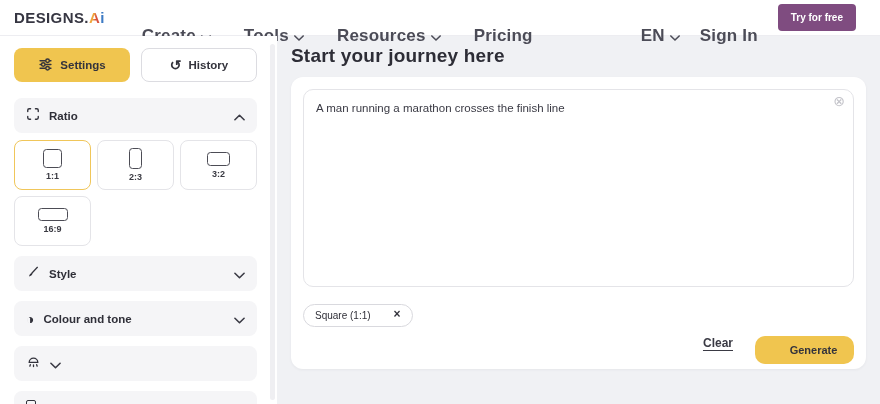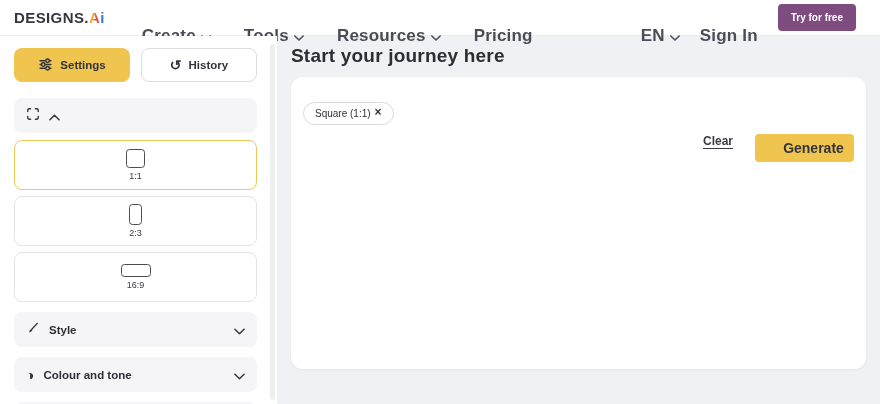--- a/index.html
+++ b/index.html
@@ -178,6 +178,7 @@
         <path d="M5.2 14 H3.6 Q2 14 2 12.4 V10.8"></path>
       </svg>
     </span>
+    <span class="label">Ratio</span>
     <span><svg width="11" height="7" viewBox="0 0 12 7">
           <path d="M1 6 L6 1 L11 6" stroke="#3A3A44" stroke-width="1.7" fill="none" stroke-linecap="round" stroke-linejoin="round"></path>
         </svg></span>

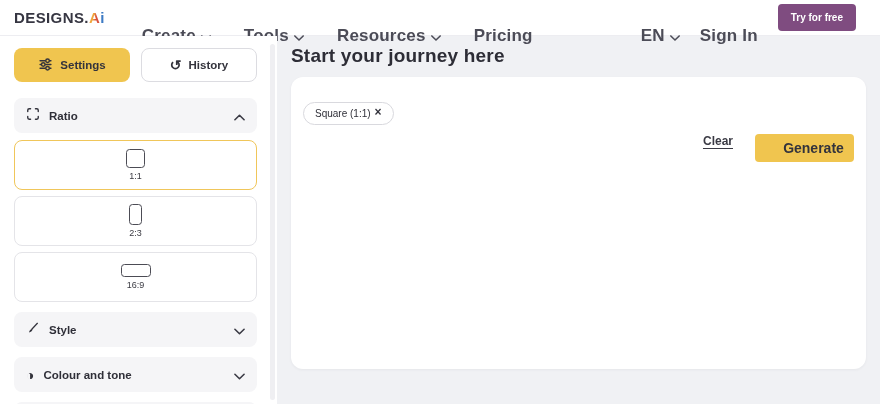--- a/index.html
+++ b/index.html
@@ -246,6 +246,10 @@
   <h1 class="page-title">Start your journey here</h1>
 
   <section class="card">
+    <div class="prompt-wrap">
+      <textarea class="prompt" spellcheck="false" style="">A man running a marathon crosses the finish line</textarea>
+      <span class="clear-x">⊗</span>
+    </div>
 
     <div class="tag">
       <span>Square (1:1)</span>

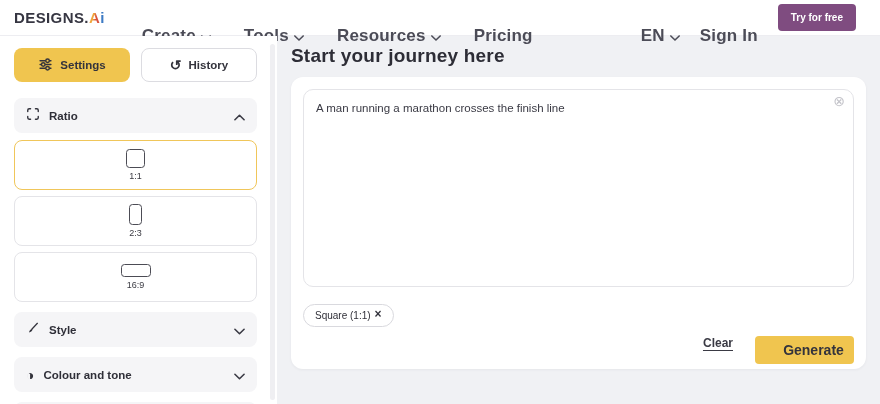--- a/index.html
+++ b/index.html
@@ -52,7 +52,7 @@
   .acc .label { font-size:11.5px; font-weight:700; color:#2F2F38; flex:1; }
   .acc .glyph { font-size:14px; line-height:1; color:#33333C; }
 
-  .ratio-grid { margin-top:7px; display:grid; grid-template-columns:1fr; gap:6px; }
+  .ratio-grid { margin-top:7px; display:grid; grid-template-columns:1fr 1fr 1fr; gap:6px;font-weight:bold; }
   .ratio-card {
     height:50px; background:#fff; border:1px solid #E4E4E8; border-radius:8px;
     display:flex; flex-direction:column; align-items:center; justify-content:center; cursor:pointer;

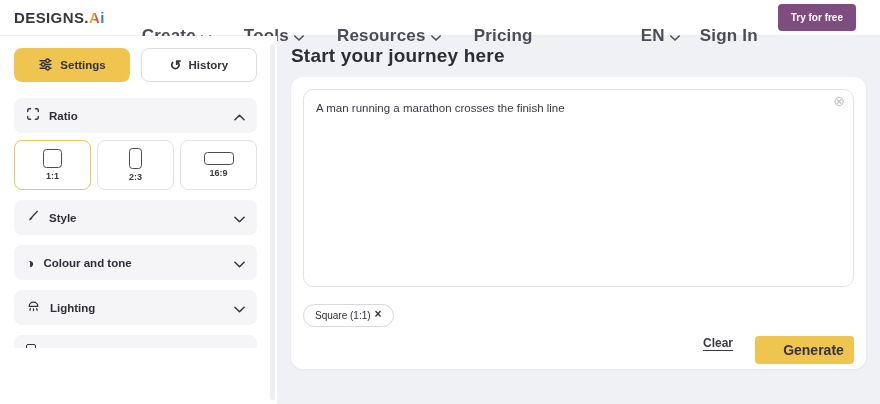--- a/index.html
+++ b/index.html
@@ -194,6 +194,10 @@
       <div class="ratio-label">2:3</div>
     </div>
     <div class="ratio-card">
+      <div class="shape s32"></div>
+      <div class="ratio-label">3:2</div>
+    </div>
+    <div class="ratio-card">
       <div class="shape s169"></div>
       <div class="ratio-label">16:9</div>
     </div>

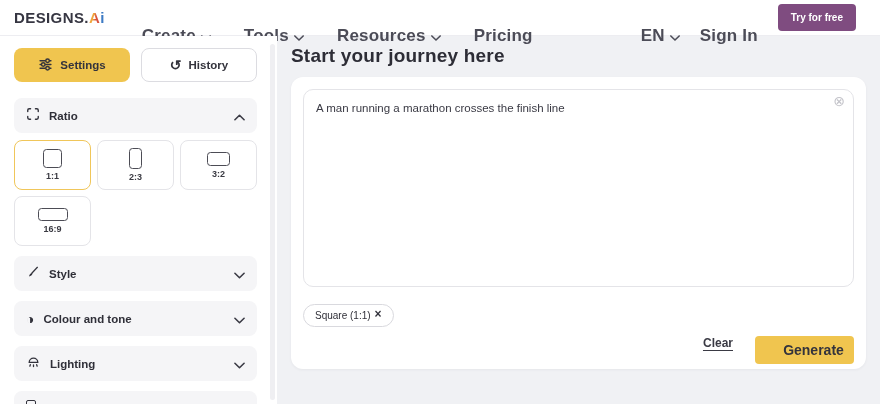--- a/index.html
+++ b/index.html
@@ -90,7 +90,7 @@
     cursor:pointer; line-height:1;
   }
   .tag {
-    margin-top:13px; display:inline-flex; align-items:flex-start; gap:4px;
+    margin-top:13px; display:inline-flex; align-items:flex-start; gap:23px;
     border:1px solid #D9D9DE; border-radius:999px; padding:5px 11px;
     font-size:10px; font-weight:500; color:#2F2F38; background:#fff;
   }

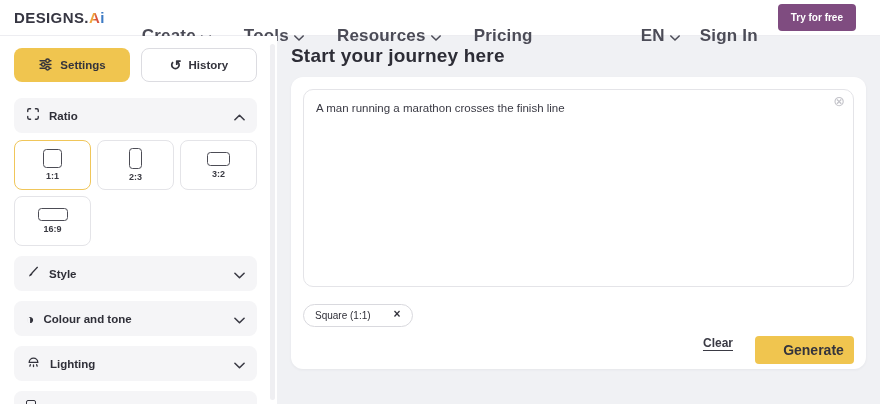--- a/index.html
+++ b/index.html
@@ -98,8 +98,8 @@
   .card-footer { margin-top:9px; display:flex; justify-content:flex-end; align-items:flex-start; gap:22px; }
   .link-clear { font-size:12px; font-weight:600; color:#3A3A44; text-decoration:underline; text-underline-offset:3px; cursor:pointer; }
   .btn-generate {
-    width:99px; height:28px; background:#F0C54F; border:none; border-radius:4px;
-    font-family:inherit; font-size:14px; font-weight:700; color:#33333C; cursor:pointer;padding-left:18px;
+    width:99px; height:28px; background:#F0C54F; border:none; border-radius:10px;
+    font-family:inherit; font-size:11px; font-weight:700; color:#33333C; cursor:pointer;padding-left:18px;
   }
 </style>
 </head>

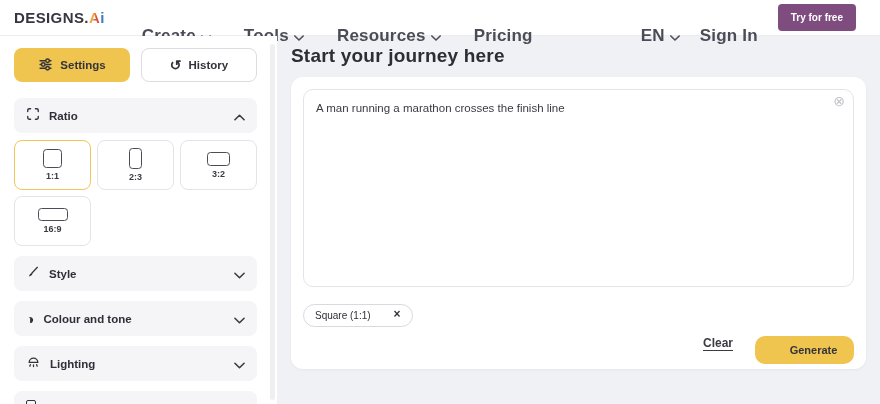--- a/index.html
+++ b/index.html
@@ -233,7 +233,6 @@
         <line x1="11.4" y1="11.4" x2="11.9" y2="13"></line>
       </svg>
     </span>
-    <span class="label">Lighting</span>
     <span><svg width="11" height="7" viewBox="0 0 12 7">
           <path d="M1 1 L6 6 L11 1" stroke="#3A3A44" stroke-width="1.7" fill="none" stroke-linecap="round" stroke-linejoin="round"></path>
         </svg></span>

